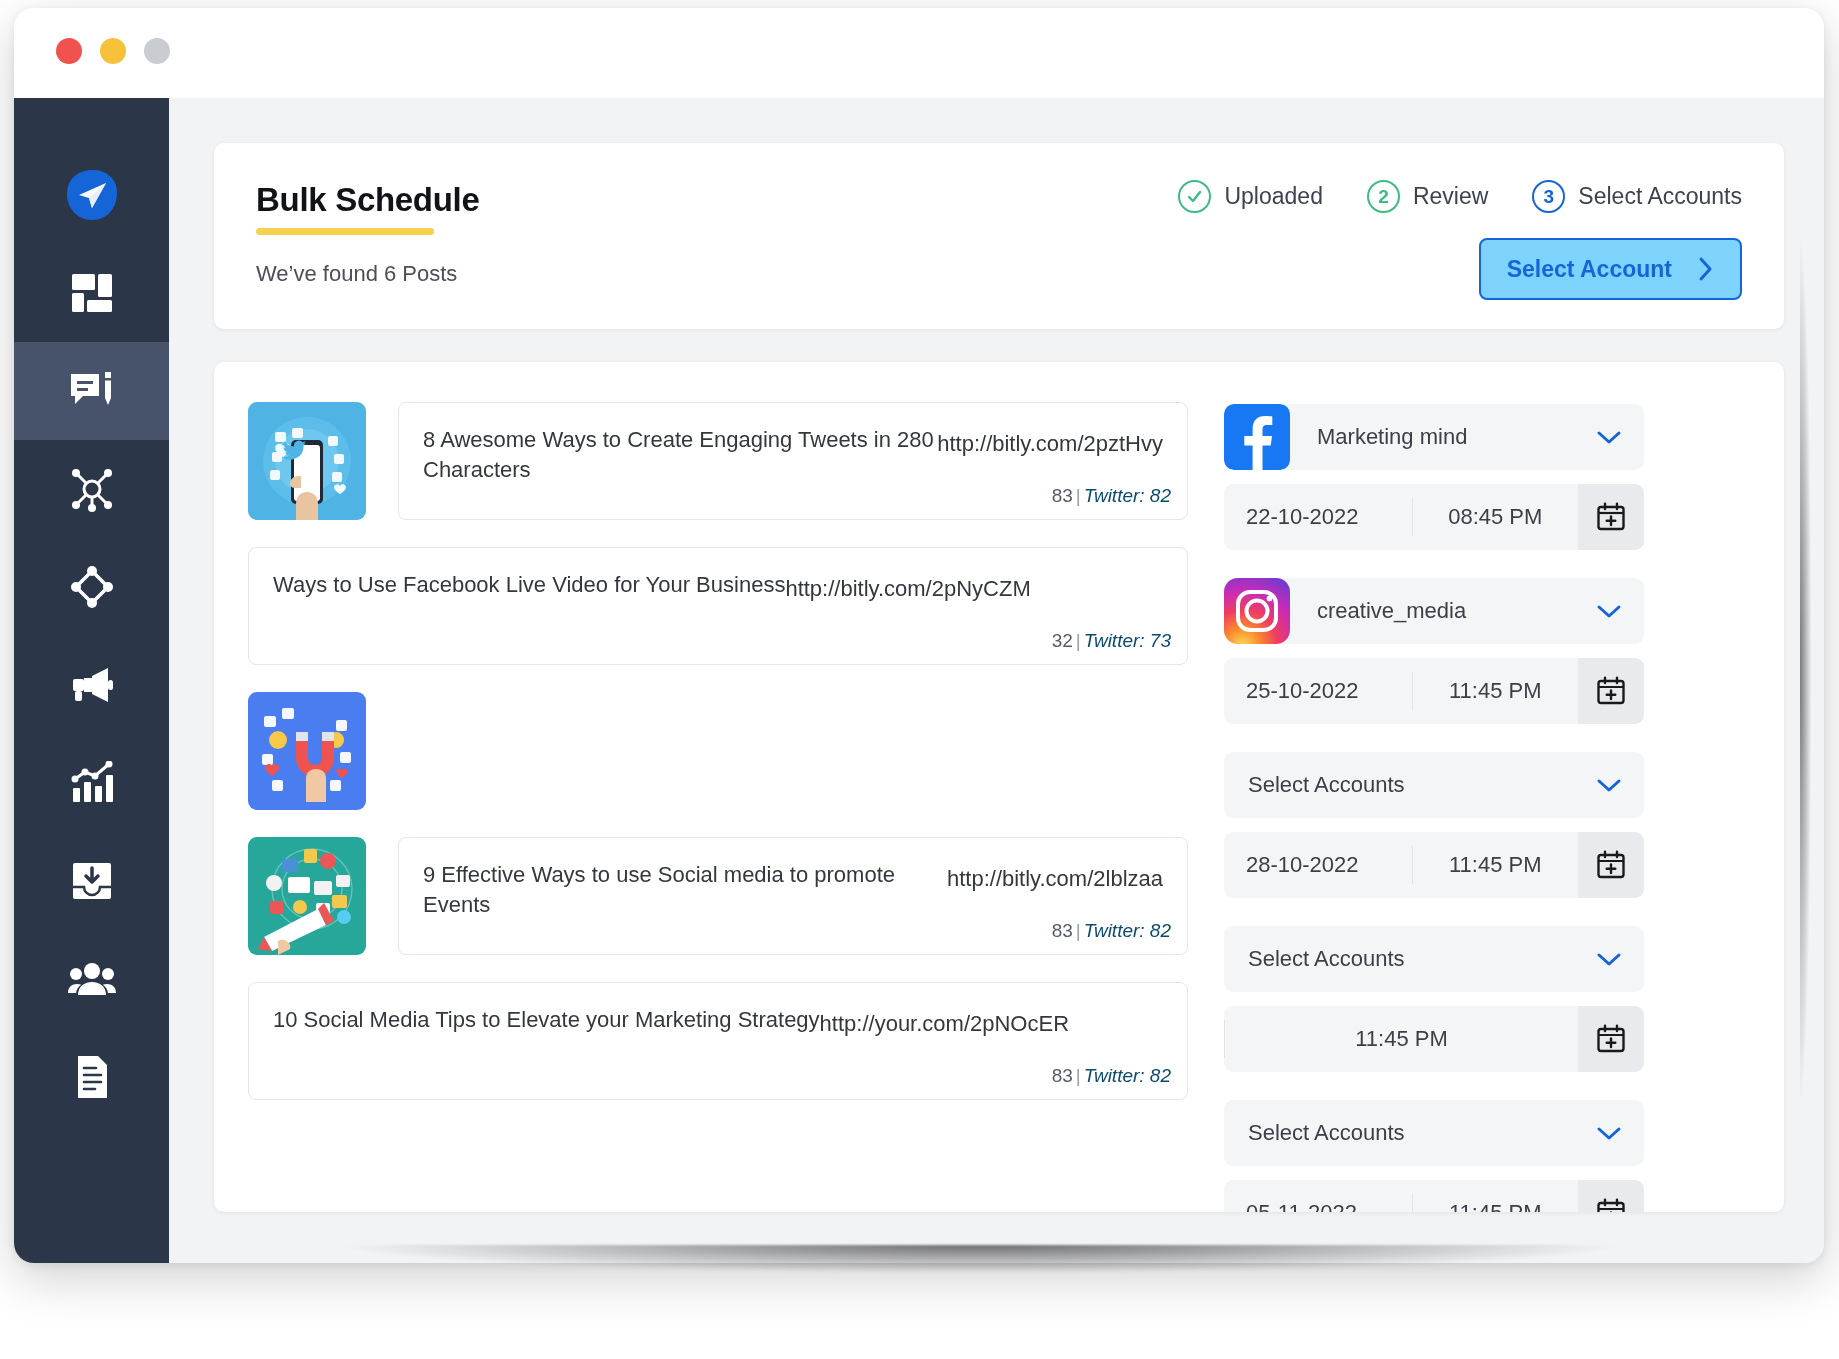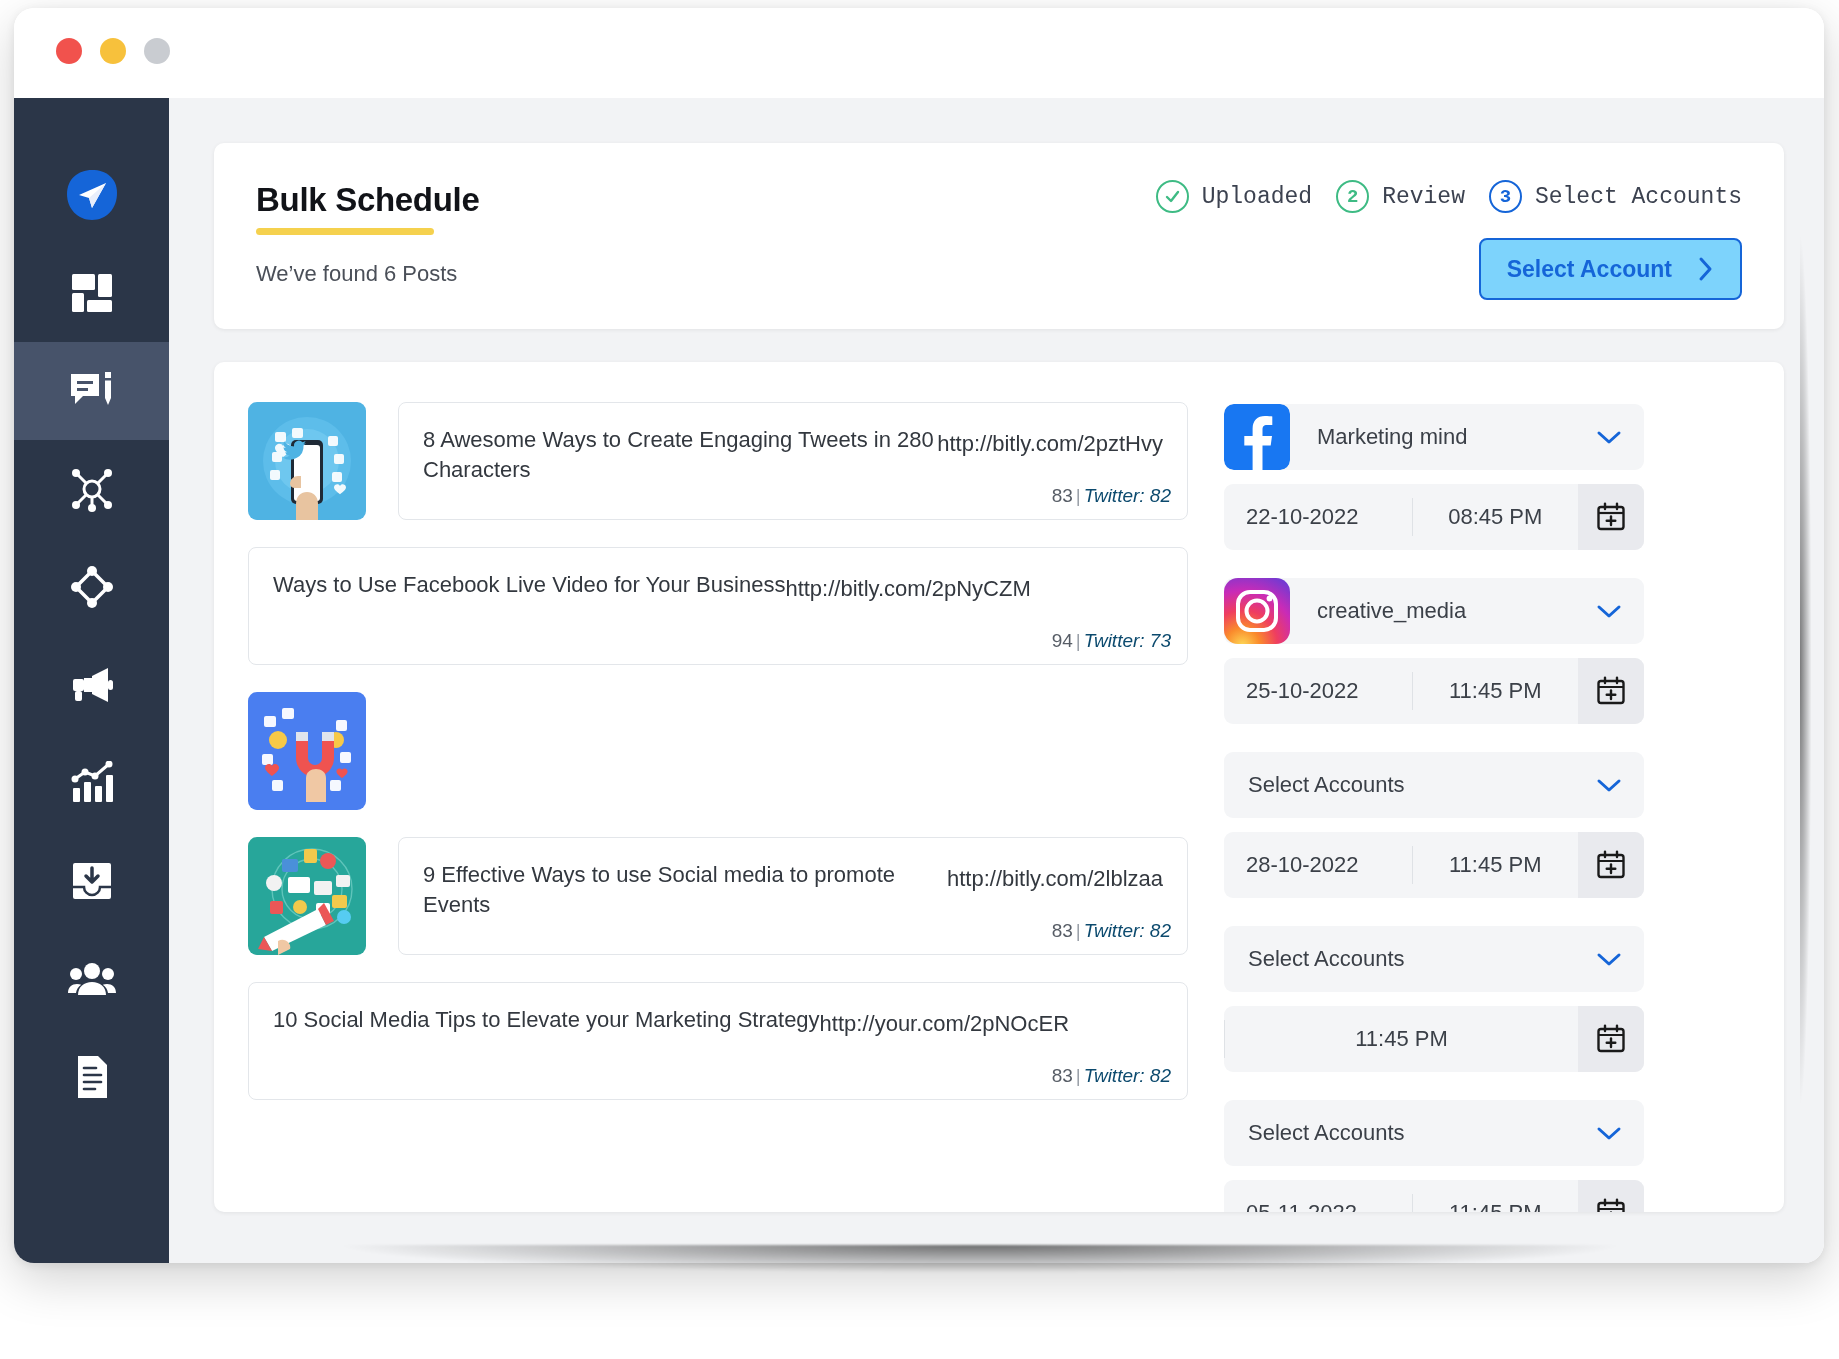--- a/index.html
+++ b/index.html
@@ -77,7 +77,7 @@
 
   .steps {
     position: absolute; right: 42px; top: 37px;
-    display: flex; align-items: center; gap: 24px; font-family: Liberation Mono, monospace;
+    display: flex; align-items: center; gap: 44px;
   }
   .step { display: flex; align-items: center; gap: 13px; }
   .step-circle {

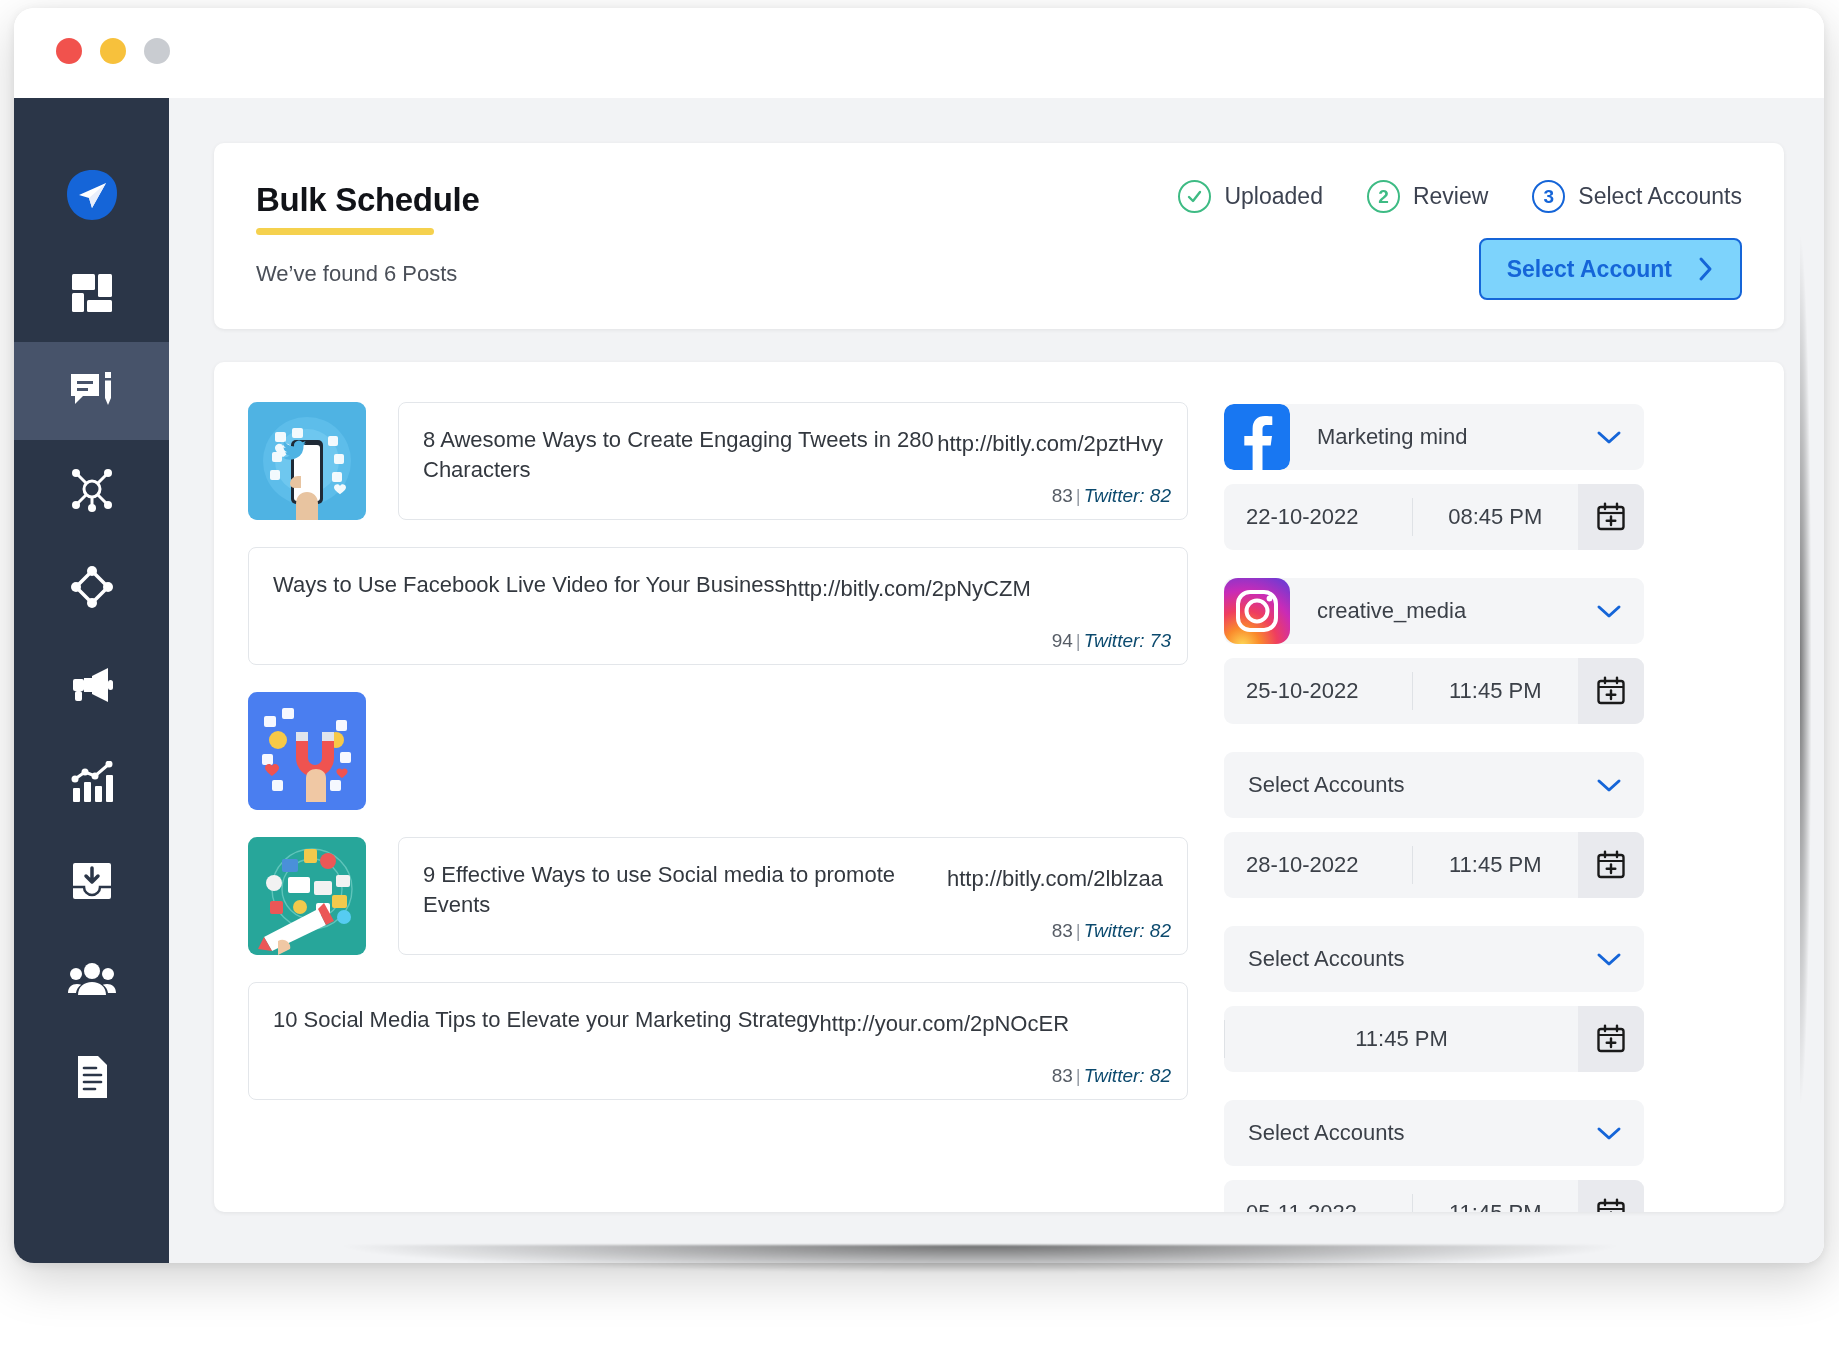--- a/index.html
+++ b/index.html
@@ -412,7 +412,7 @@
             <div class="post-title">Ways to Use Facebook Live Video for Your Business</div>
             <div class="post-url">http://bitly.com/2pNyCZM</div>
             <div class="counter">
-              <span>94</span><span class="sep">|</span><span class="tw">Twitter: 73</span>
+              <span>32</span><span class="sep">|</span><span class="tw">Twitter: 73</span>
             </div>
           </div>
         </div>

